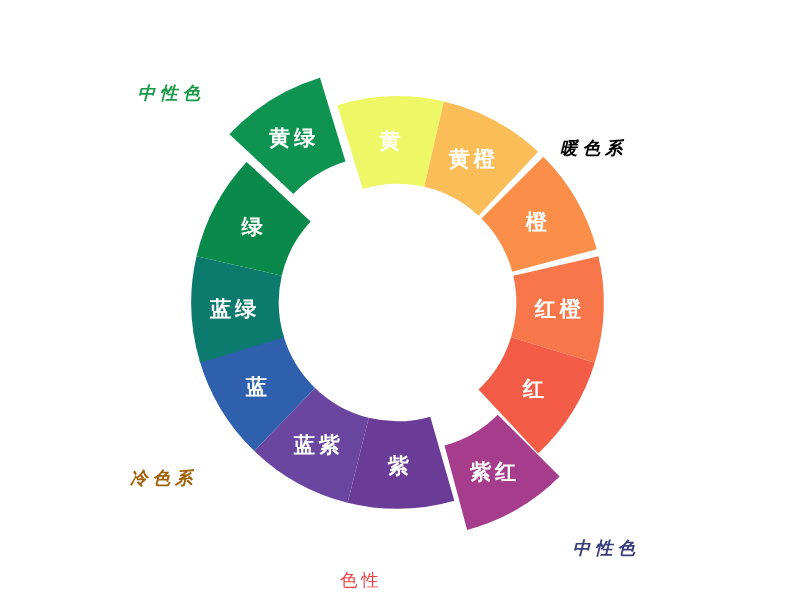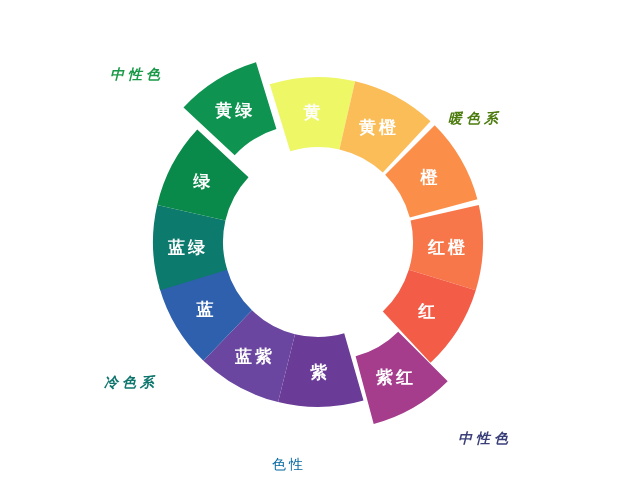--- a/index.html
+++ b/index.html
@@ -40,7 +40,7 @@
   </svg>
 
 <div class="group-label" style="left: 110px; top: 66px; color: rgb(26, 154, 72);">中性色</div>
-<div class="group-label" style="left: 448px; top: 110px; color: #4d7c0f;">暖色系</div>
+<div class="group-label" style="left: 448px; top: 110px; color: #000000;">暖色系</div>
 <div class="group-label" style="left: 104px; top: 374px; color: #0f766e; text-align: center;">冷色系</div>
 <div class="group-label" style="left: 458px; top: 430px; color: rgb(58, 63, 122);">中性色</div>
 <div class="caption" style="left:272px;top:456px;">色性</div>

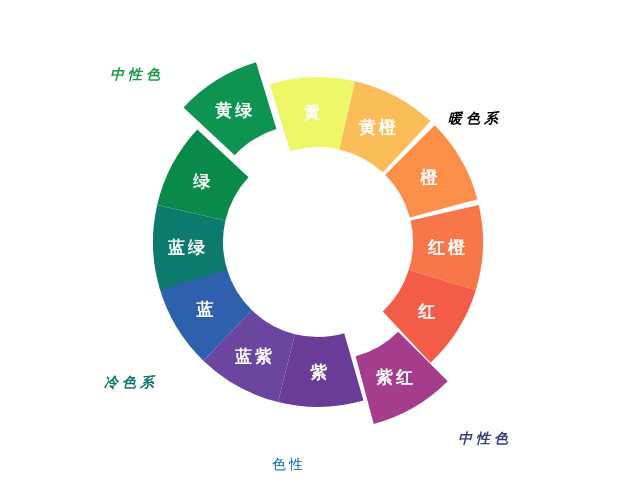--- a/index.html
+++ b/index.html
@@ -41,7 +41,7 @@
 
 <div class="group-label" style="left: 110px; top: 66px; color: rgb(26, 154, 72);">中性色</div>
 <div class="group-label" style="left: 448px; top: 110px; color: #000000;">暖色系</div>
-<div class="group-label" style="left: 104px; top: 374px; color: #0f766e; text-align: center;">冷色系</div>
+<div class="group-label" style="left: 104px; top: 374px; color: #a16207; text-align: center;">冷色系</div>
 <div class="group-label" style="left: 458px; top: 430px; color: rgb(58, 63, 122);">中性色</div>
 <div class="caption" style="left:272px;top:456px;">色性</div>
 

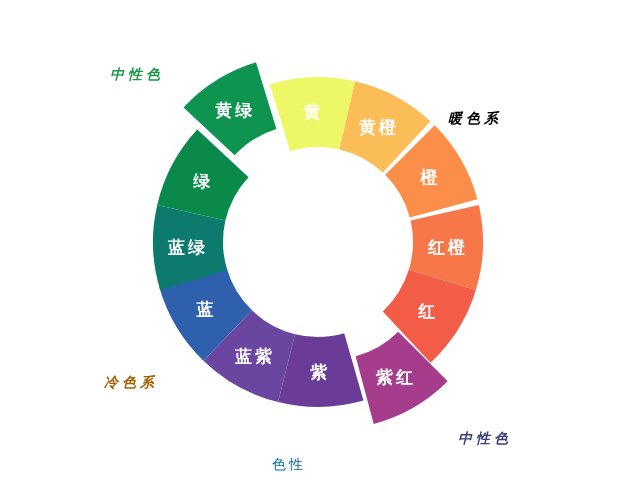--- a/index.html
+++ b/index.html
@@ -7,7 +7,7 @@
   #wheel{position:absolute;left:0;top:0;width:640px;height:482px;}
   .seg-label{font-family:"DejaVu Sans",sans-serif;font-weight:bold;font-size:17px;fill:#ffffff;letter-spacing:3px;}
   .group-label{position:absolute;font-weight:bold;font-size:14px;letter-spacing:4px;white-space:nowrap;font-style:italic;}
-  .caption{position:absolute;font-size:14px;letter-spacing:3px;color:#0369a1;white-space:nowrap;font-family:Liberation Mono, monospace;}
+  .caption{position:absolute;font-size:14px;letter-spacing:3px;color:#ef4444;white-space:nowrap;font-family:Liberation Mono, monospace;}
 </style>
 </head>
 <body>

